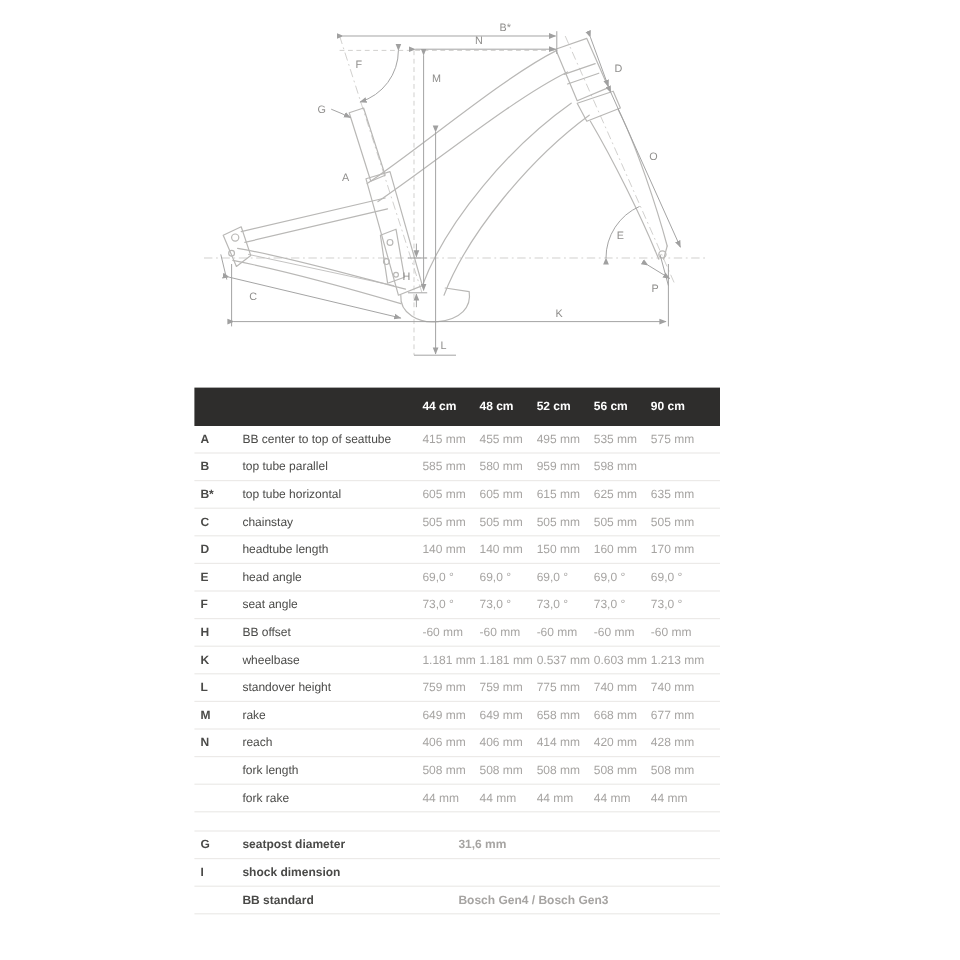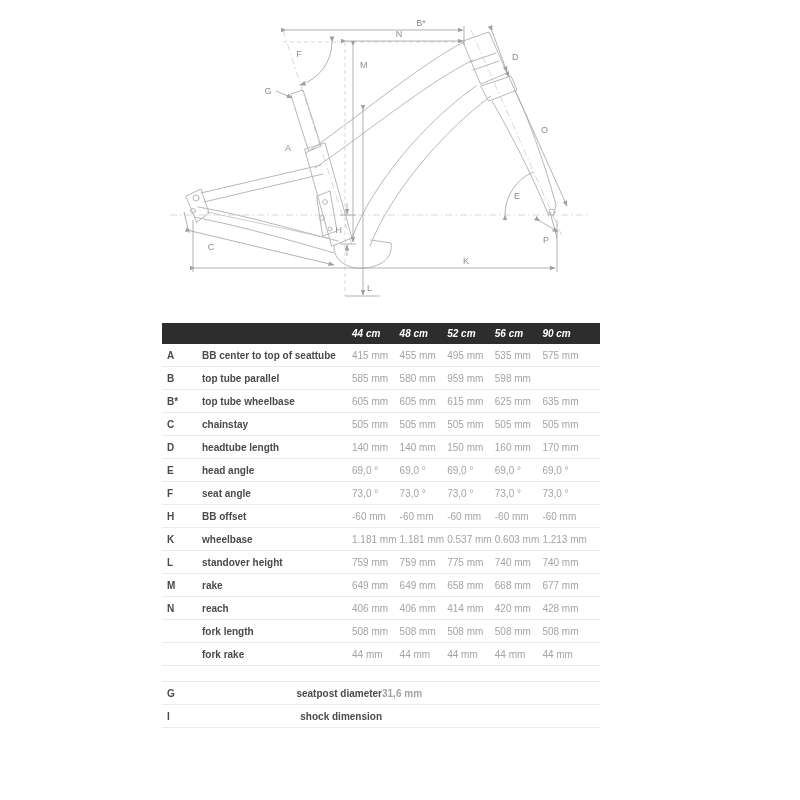--- a/index.html
+++ b/index.html
@@ -11,7 +11,7 @@
 
   
   .tables{position:absolute;left:162px;top:323px;width:438px;font-size:10px;}
-  .g-header{display:flex;align-items:center;background:#2e2d2c;color:#ffffff;font-weight:700;height:21px;font-style:italic;}
+  .g-header{display:flex;align-items:center;background:#2e2d2c;color:#ffffff;font-weight:700;height:32px;}
   .g-row,.s-row{display:flex;align-items:center;height:22px;border-bottom:1px solid #eceae8;}
   .s-row{border-bottom:none;border-top:1px solid #eceae8;}
   .c-letter{flex:0 0 40px;padding-left:5px;box-sizing:border-box;font-weight:700;color:#4a4a48;}

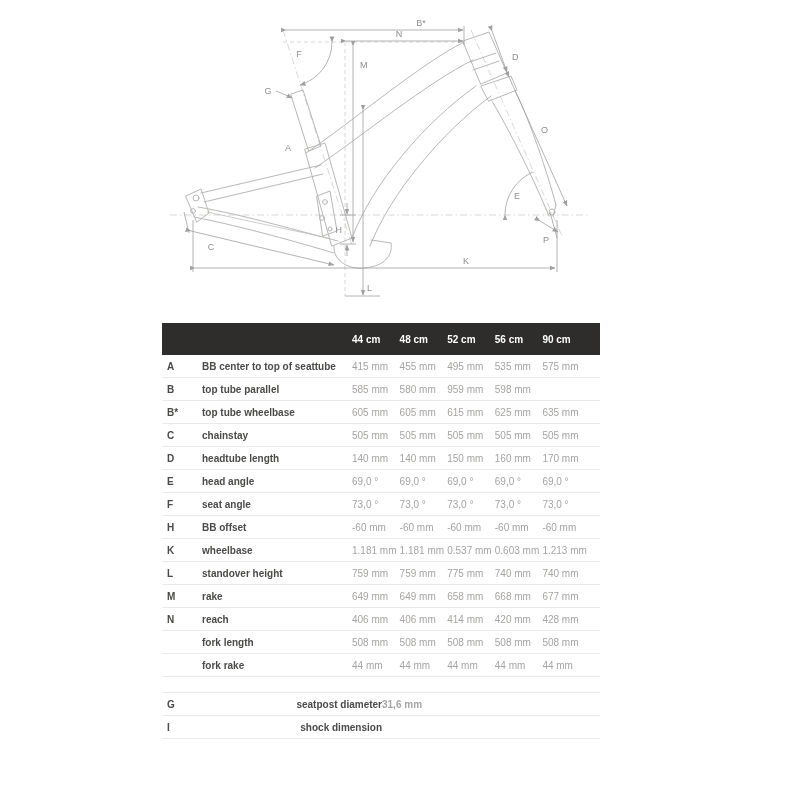--- a/index.html
+++ b/index.html
@@ -15,7 +15,7 @@
   .g-row,.s-row{display:flex;align-items:center;height:22px;border-bottom:1px solid #eceae8;}
   .s-row{border-bottom:none;border-top:1px solid #eceae8;}
   .c-letter{flex:0 0 40px;padding-left:5px;box-sizing:border-box;font-weight:700;color:#4a4a48;}
-  .c-label{flex:0 0 150px;font-weight:700;color:#4a4a48;}
+  .c-label{flex:0 0 150px;font-weight:400;color:#4a4a48;}
   .c-val{flex:0 0 47.6px;color:#a6a4a2;}
   .g-header .c-val{color:#ffffff;}
   .s-label{flex:0 0 180px;font-weight:700;color:#4a4a48;text-align:right;}

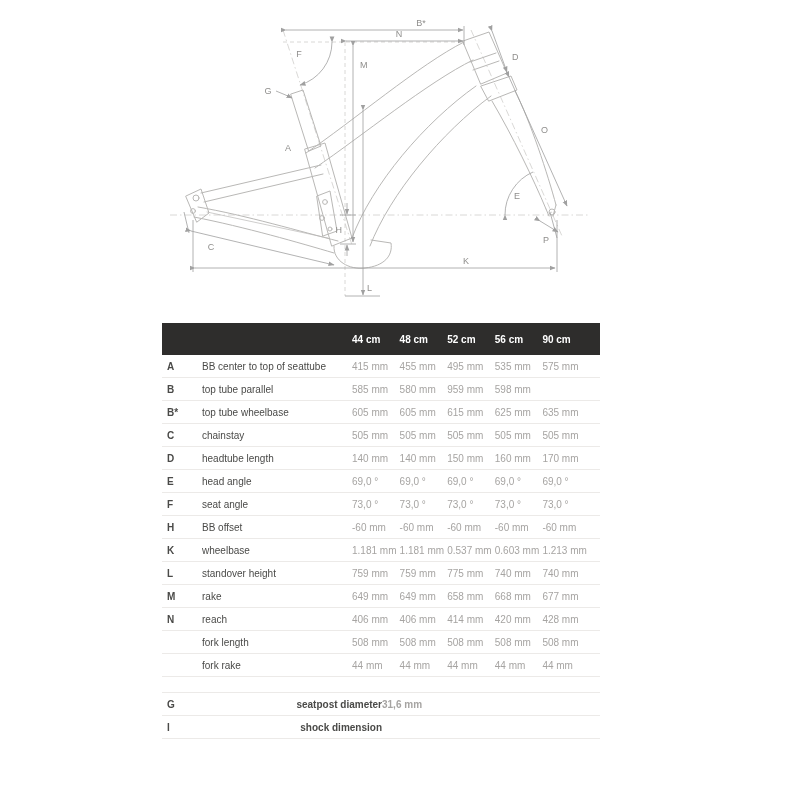--- a/index.html
+++ b/index.html
@@ -159,7 +159,7 @@
         </div>
         <div class="g-row">
           <span class="c-letter">B*</span>
-          <span class="c-label">top tube wheelbase</span>
+          <span class="c-label">top tube horizontal</span>
           <span class="c-val">605 mm</span>
           <span class="c-val">605 mm</span>
           <span class="c-val">615 mm</span>

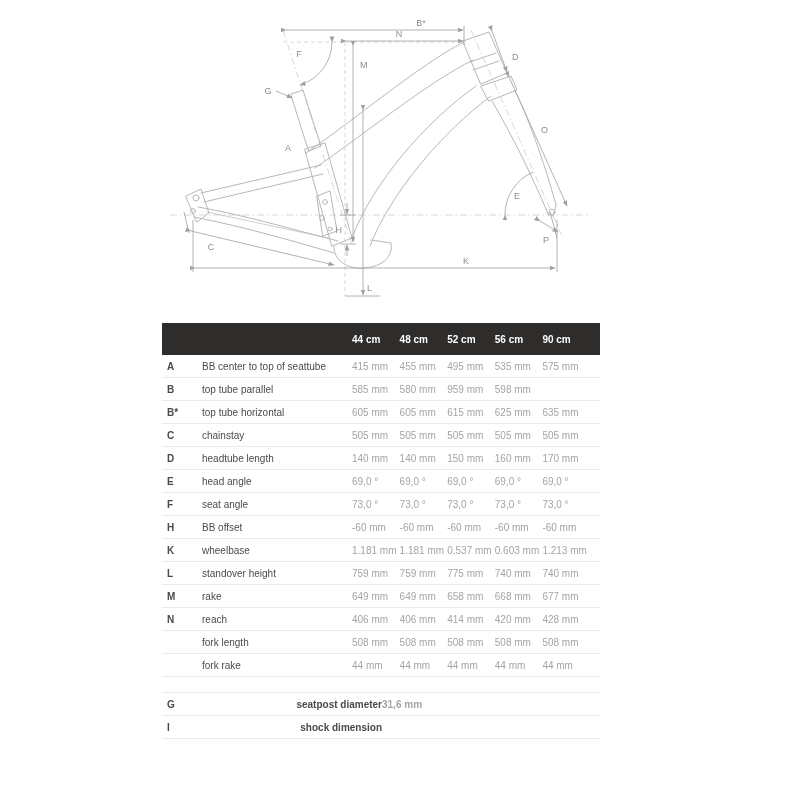--- a/index.html
+++ b/index.html
@@ -18,7 +18,7 @@
   .c-label{flex:0 0 150px;font-weight:400;color:#4a4a48;}
   .c-val{flex:0 0 47.6px;color:#a6a4a2;}
   .g-header .c-val{color:#ffffff;}
-  .s-label{flex:0 0 180px;font-weight:700;color:#4a4a48;text-align:right;}
+  .s-label{flex:0 0 180px;font-weight:700;color:#4a4a48;}
   .s-val{flex:1;color:#a6a4a2;font-weight:bold;}
   .specs{margin-top:15px;}
 </style>

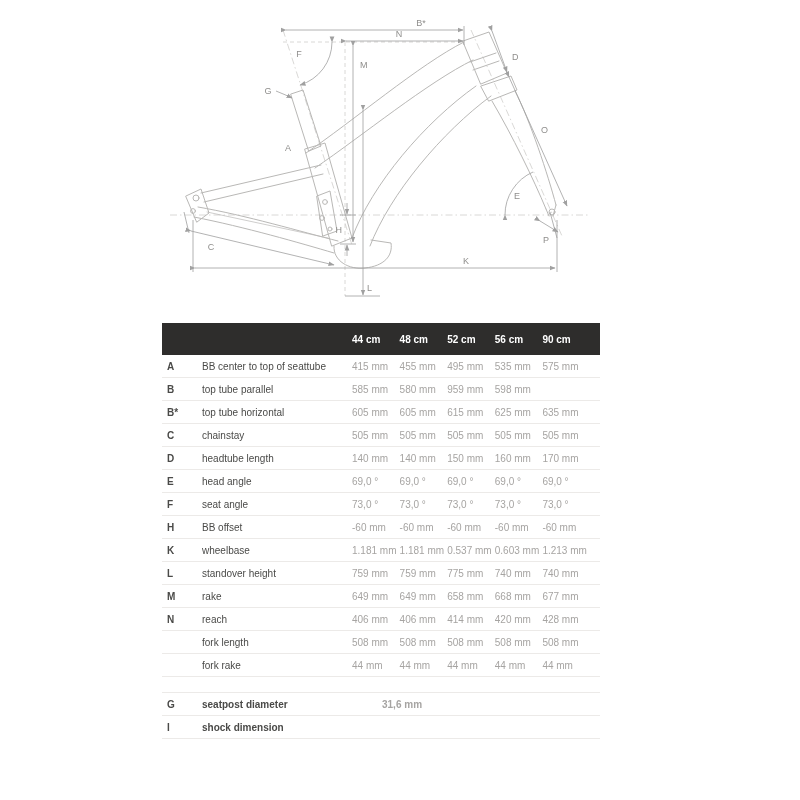--- a/index.html
+++ b/index.html
@@ -281,6 +281,11 @@
       </div>
       <div class="s-row">
         <span class="c-letter"></span>
+        <span class="s-label">BB standard</span>
+        <span class="s-val">Bosch Gen4 / Bosch Gen3</span>
+      </div>
+      <div class="s-row">
+        <span class="c-letter"></span>
       </div>
     </div>
 </div>

